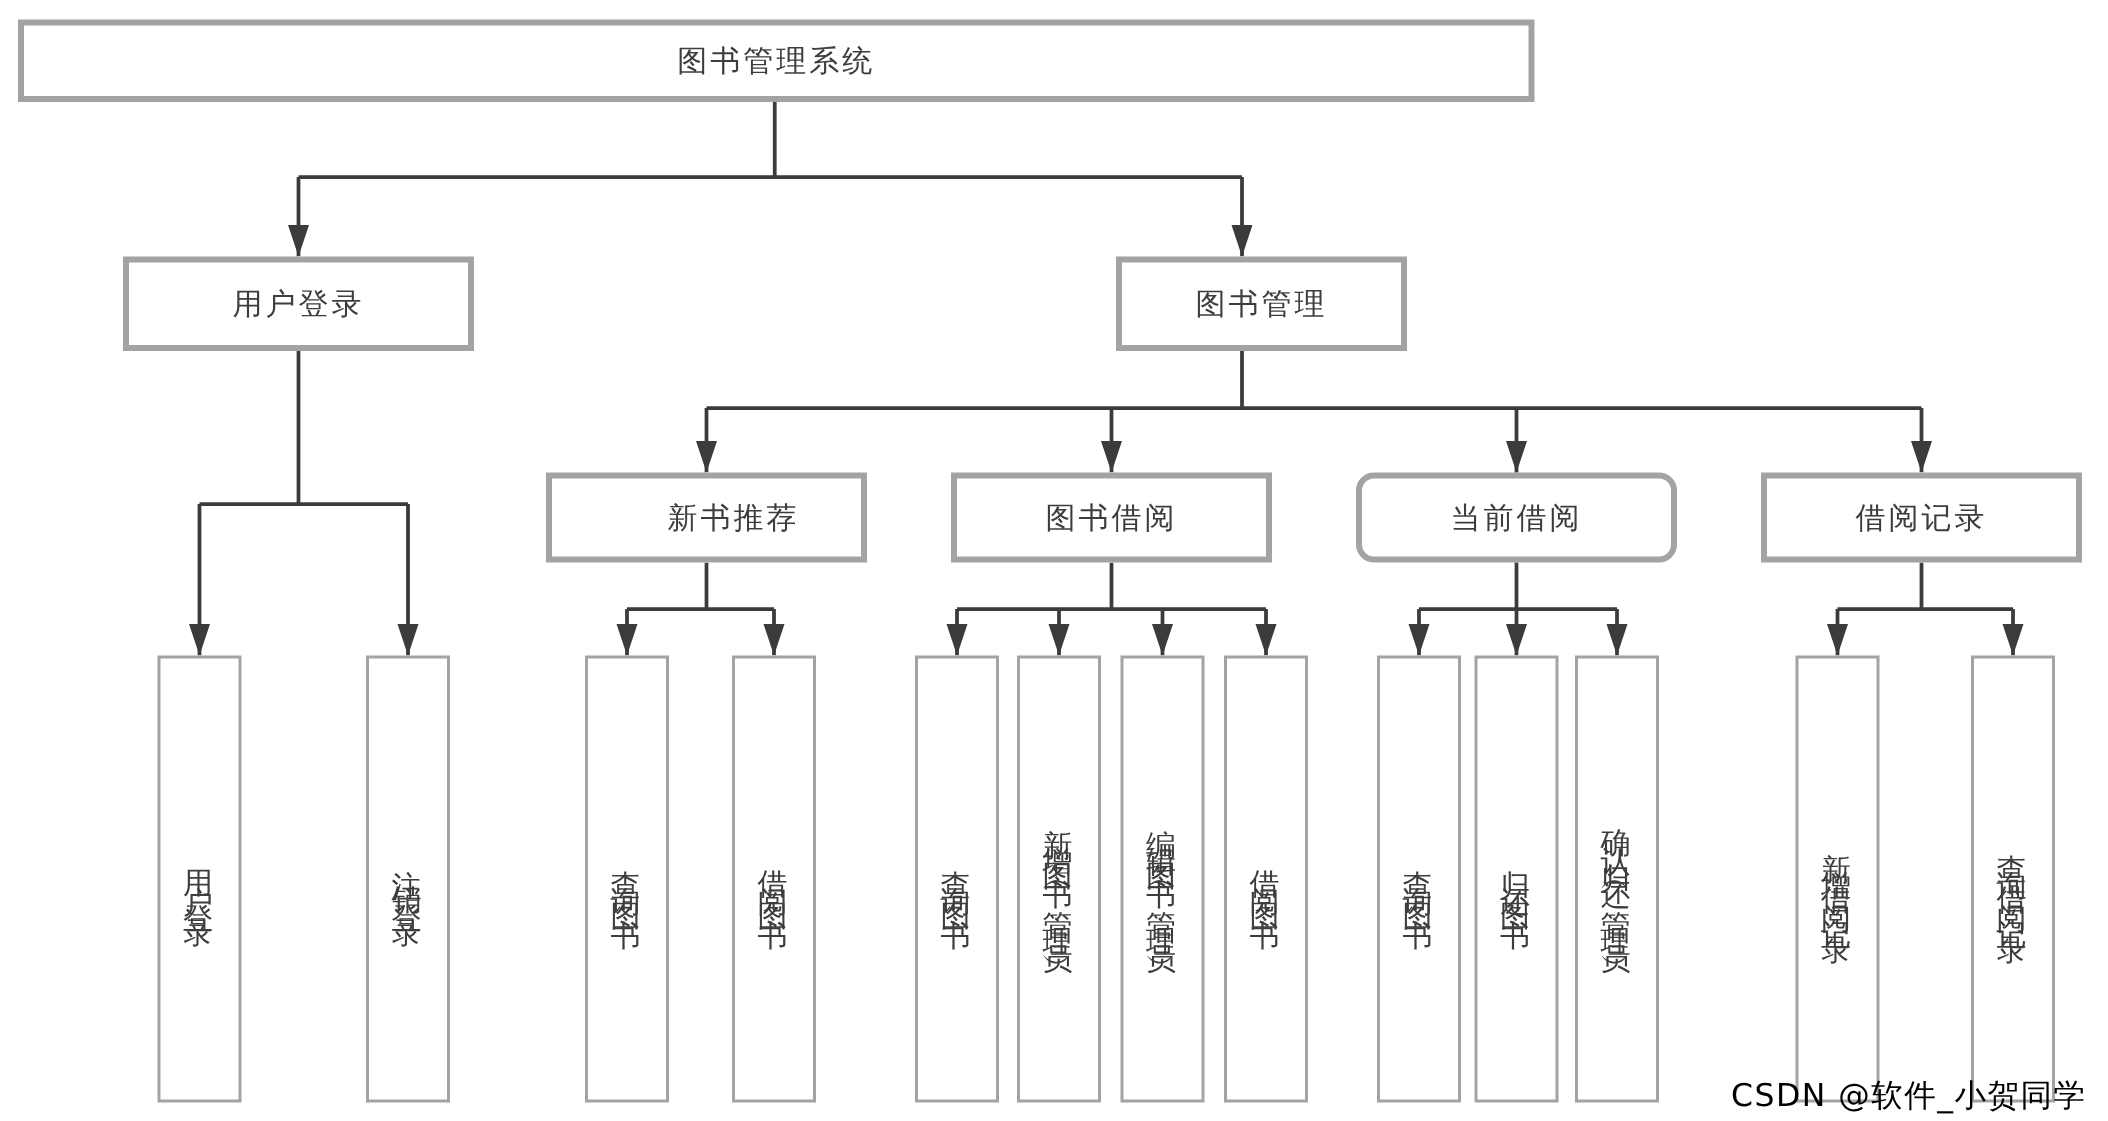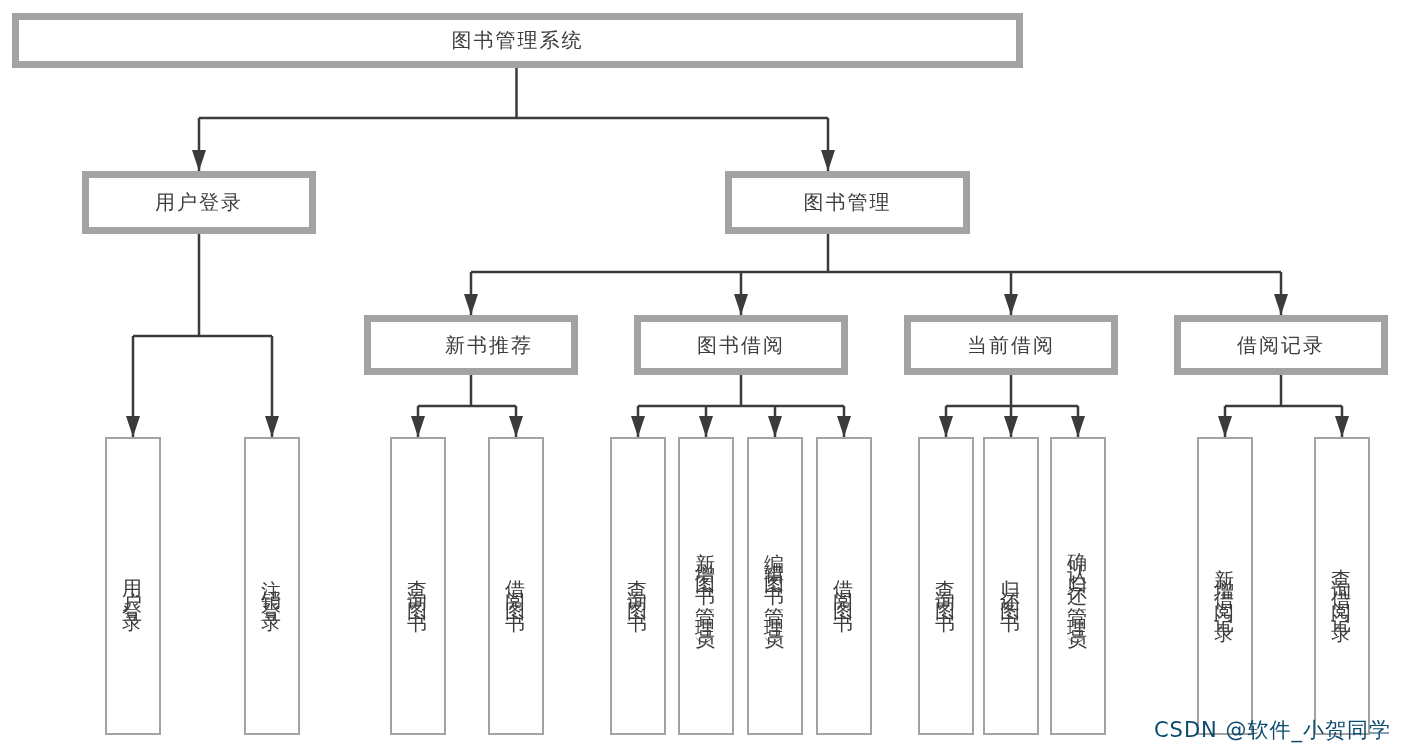--- a/index.html
+++ b/index.html
@@ -25,7 +25,7 @@
     position: absolute;
     box-sizing: border-box;
     background: #ffffff;
-    border: 7px solid #a3a3a3;
+    border: 4px solid #a3a3a3;
     color: #3d3d3d;
     display: flex;
     align-items: center;

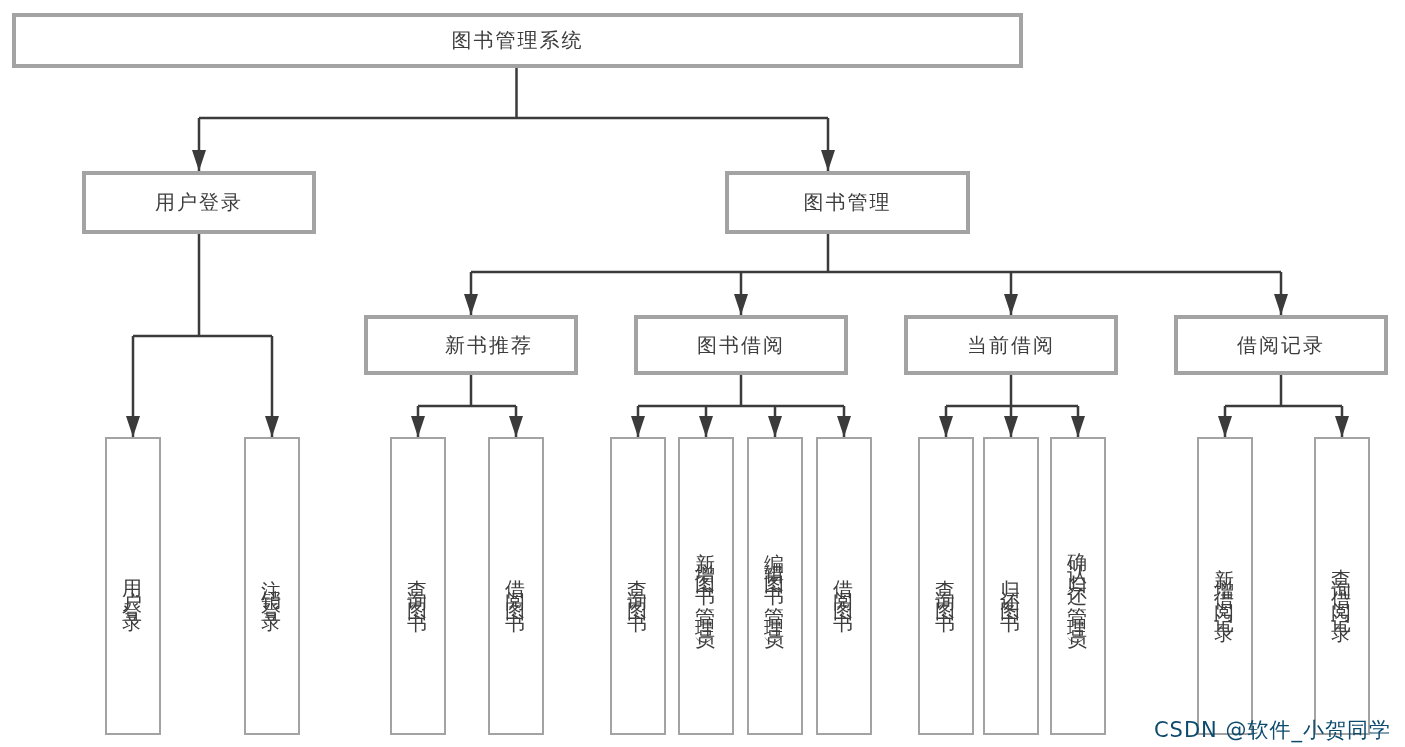--- a/index.html
+++ b/index.html
@@ -103,7 +103,7 @@
   <div class="node" style="left:12px; top:13px; width:1011px; height:55px;">图书管理系统</div>
 
   <div class="node" style="left:82px; top:171px; width:234px; height:63px;">用户登录</div>
-  <div class="node" style="left:725px; top:171px; width:245px; height:63px;font-family:Liberation Mono, monospace;">图书管理</div>
+  <div class="node" style="left:744px; top:171px; width:194px; height:63px;font-family:Liberation Mono, monospace;">图书管理</div>
 
   <div class="node" style="left:364px; top:315px; width:214px; height:60px;padding-left:36px;">新书推荐</div>
   <div class="node" style="left:634px; top:315px; width:214px; height:60px;">图书借阅</div>

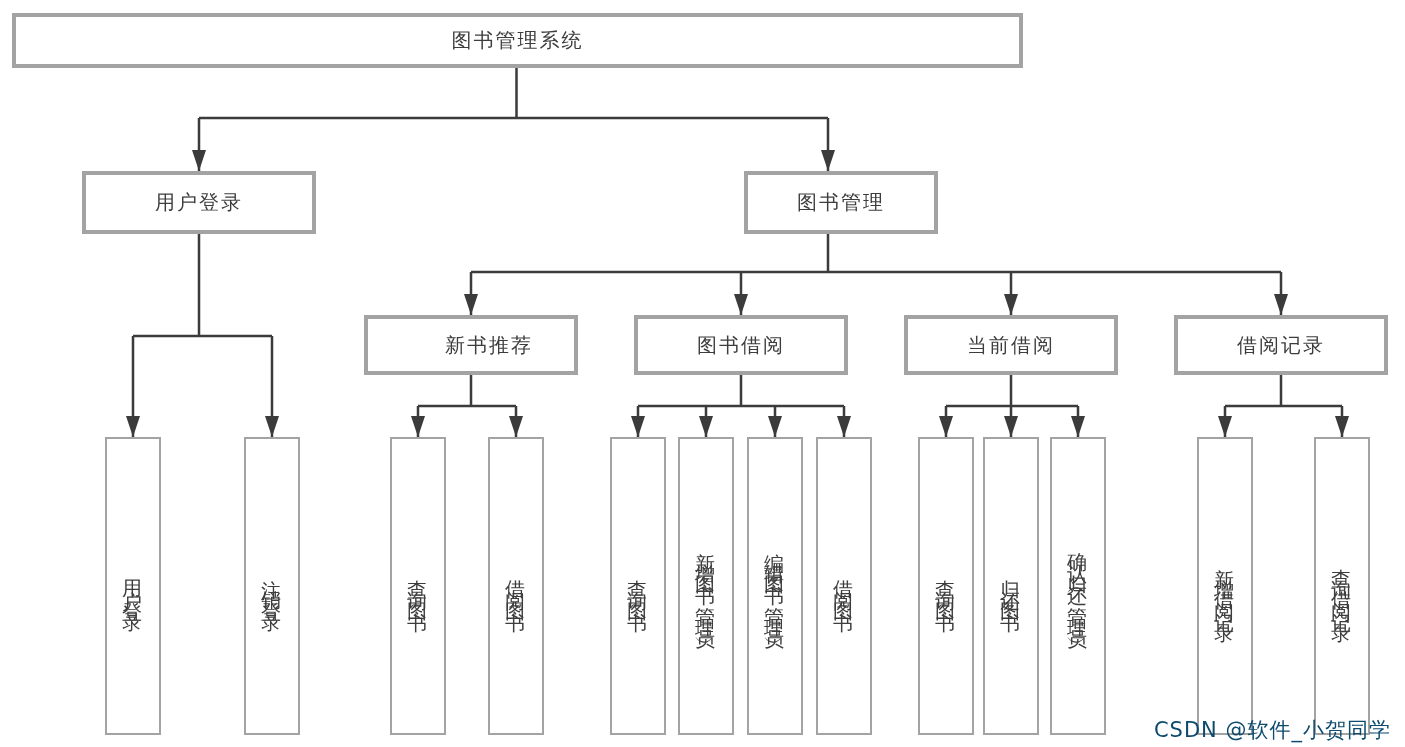--- a/index.html
+++ b/index.html
@@ -107,7 +107,7 @@
 
   <div class="node" style="left:364px; top:315px; width:214px; height:60px;padding-left:36px;">新书推荐</div>
   <div class="node" style="left:634px; top:315px; width:214px; height:60px;">图书借阅</div>
-  <div class="node" style="left:904px; top:315px; width:214px; height:60px;">当前借阅</div>
+  <div class="node" style="left:904px; top:315px; width:214px; height:60px;border-radius:12px;">当前借阅</div>
   <div class="node" style="left:1174px; top:315px; width:214px; height:60px;text-align:center;">借阅记录</div>
 
   <div class="node v" style="left:105px;">用户登录</div>

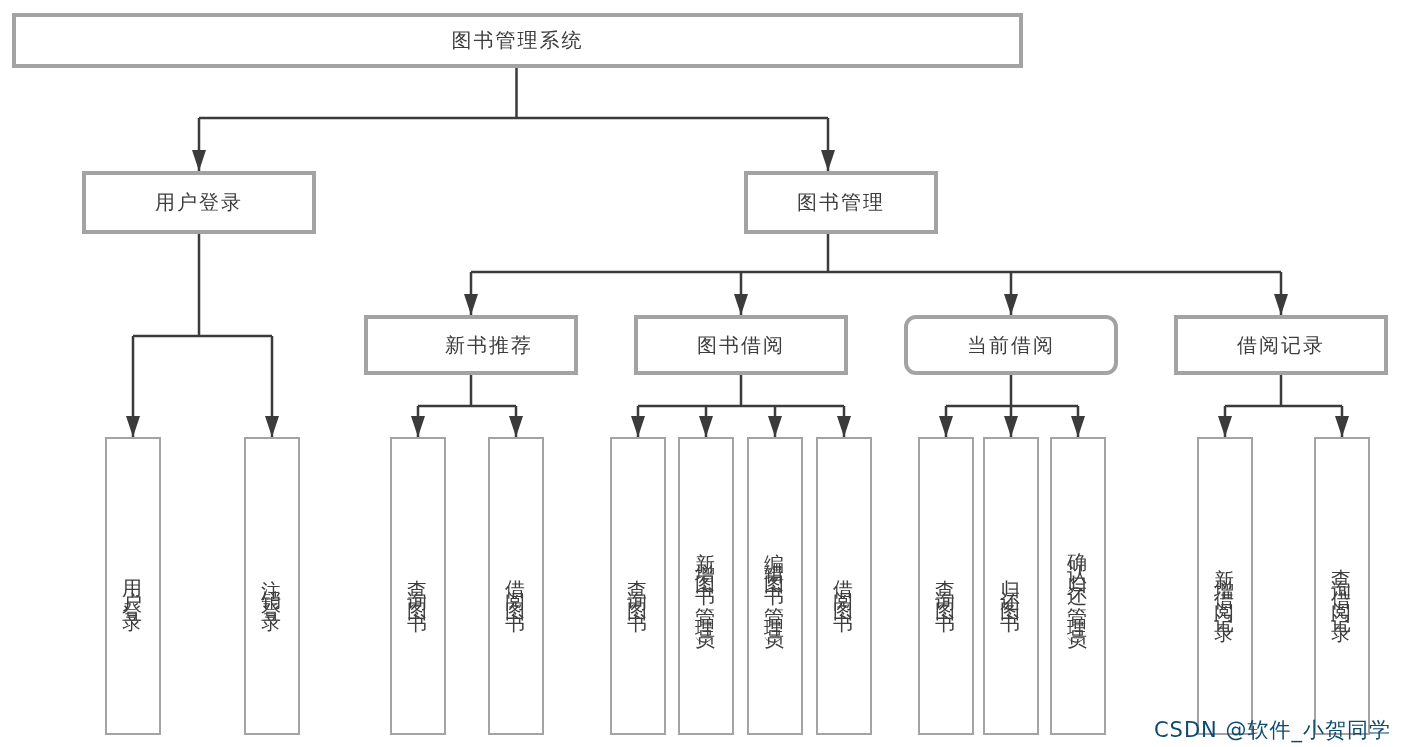--- a/index.html
+++ b/index.html
@@ -50,7 +50,7 @@
     right: 14px;
     bottom: 3px;
     font-size: 21px;
-    color: #0c4a6e;
+    color: #000000;
     letter-spacing: 1px;
     pointer-events: none;
   }

